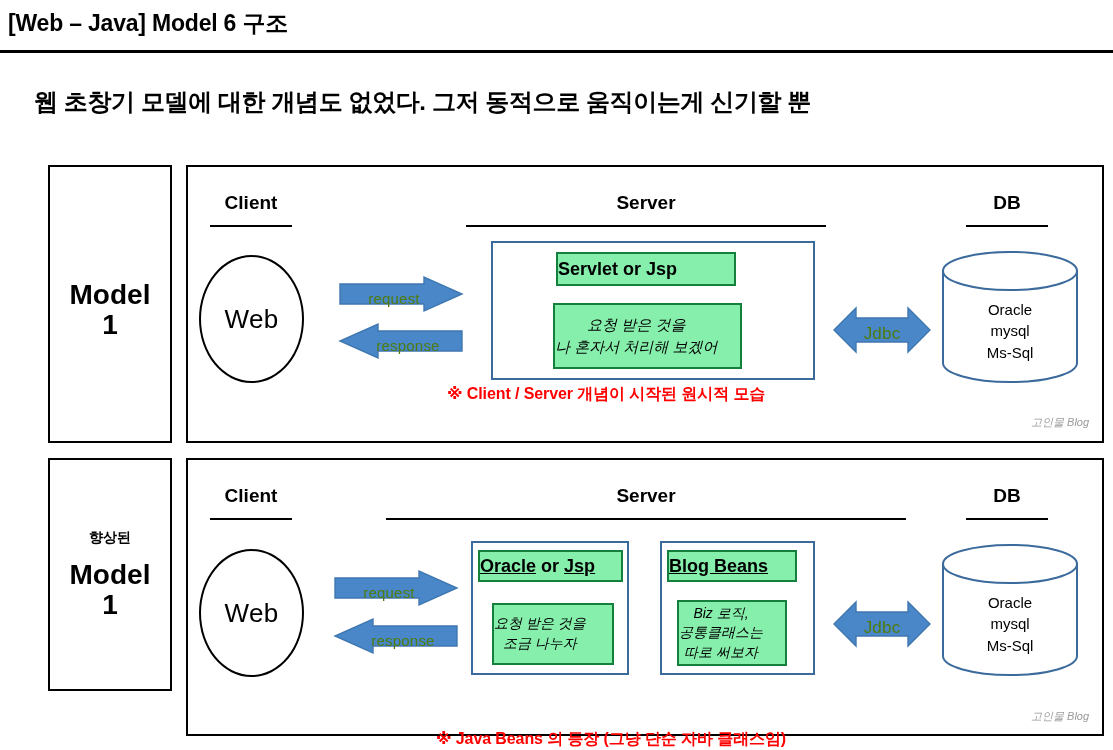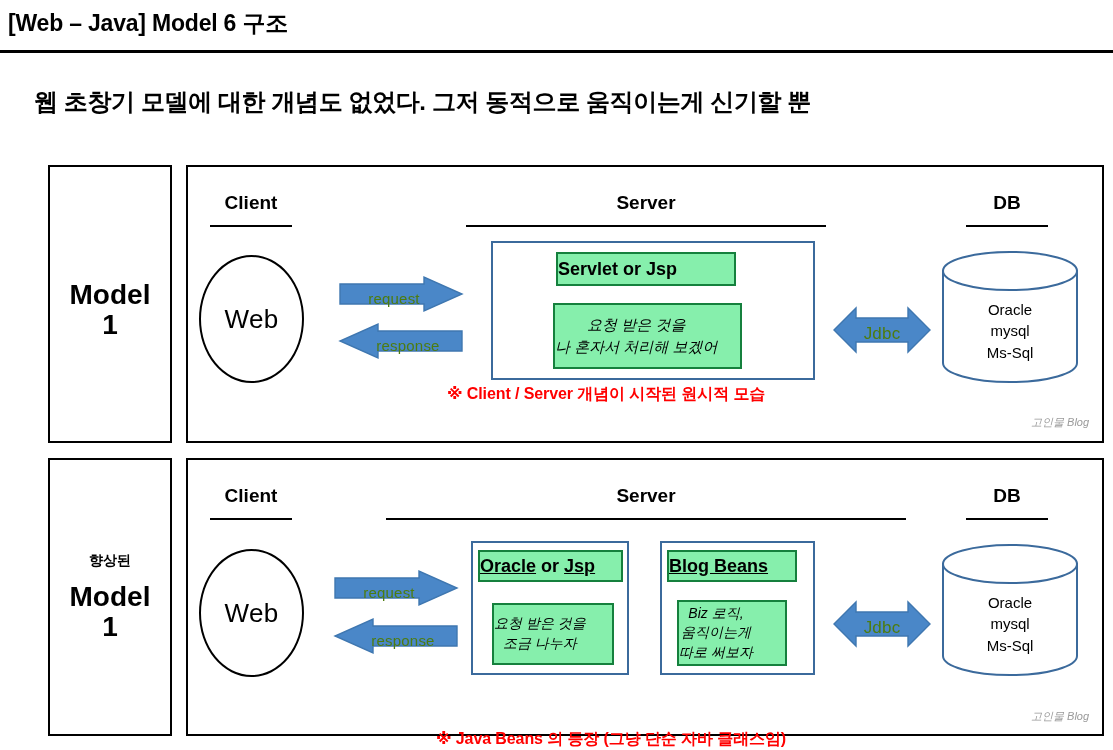--- a/index.html
+++ b/index.html
@@ -268,7 +268,7 @@
 <div class="red-note" style="left:447px; top:384px;">※ Client / Server 개념이 시작된 원시적 모습</div>
 <div class="watermark" style="left:1031px; top:415px;">고인물 Blog</div>
 
-<div class="model-label-box" style="left:48px; top:458px; width:124px; height:278px;">
+<div class="model-label-box" style="left:48px; top:458px; width:124px; height:233px;">
   <div class="model-pre">향상된</div>
   <div class="model-main">Model</div>
   <div class="model-num">1</div>

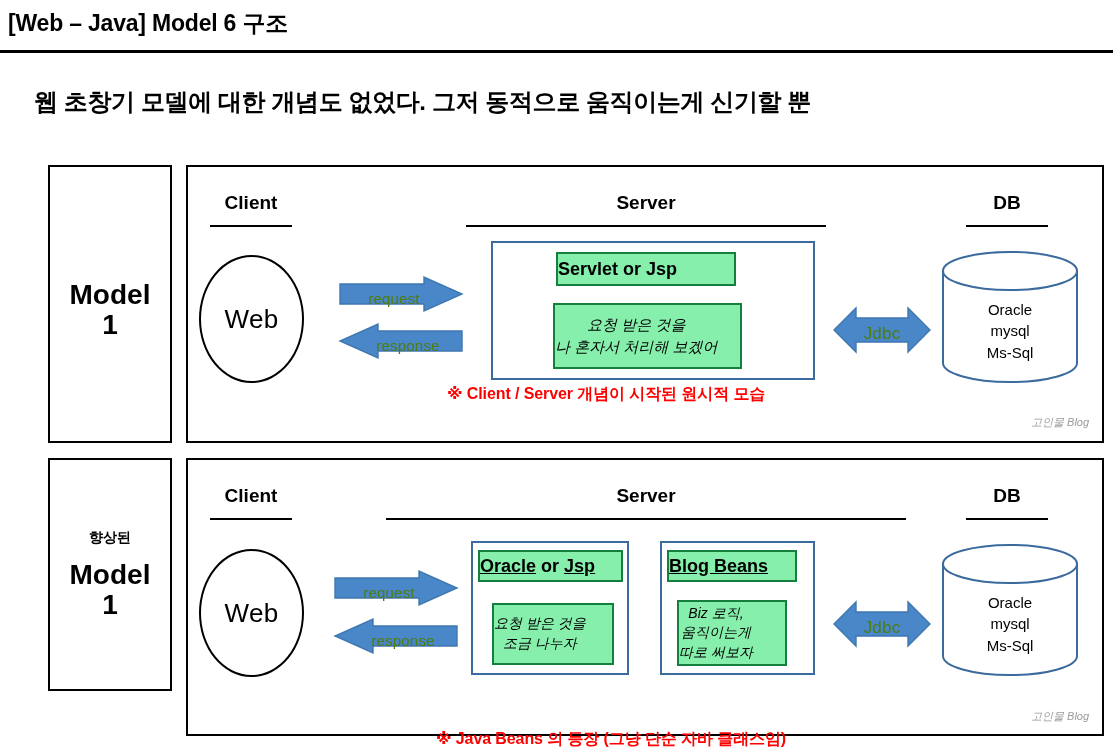--- a/index.html
+++ b/index.html
@@ -320,7 +320,7 @@
 
 <div class="black-box" style="left:677px; top:600px; width:110px; height:66px;">
   <span class="italic-ko small">Biz 로직,
-움직이는게
+공통클래스는
 따로 써보자</span>
 </div>
 

